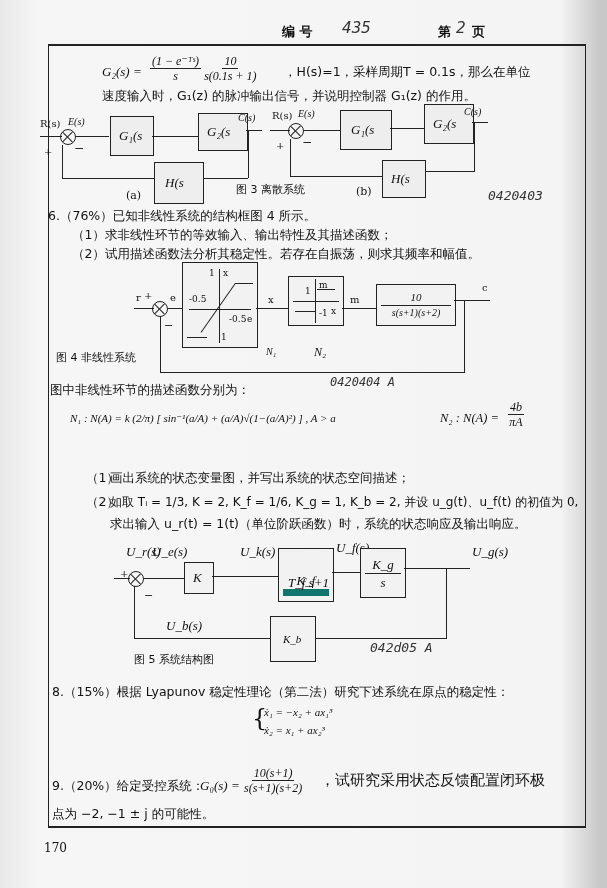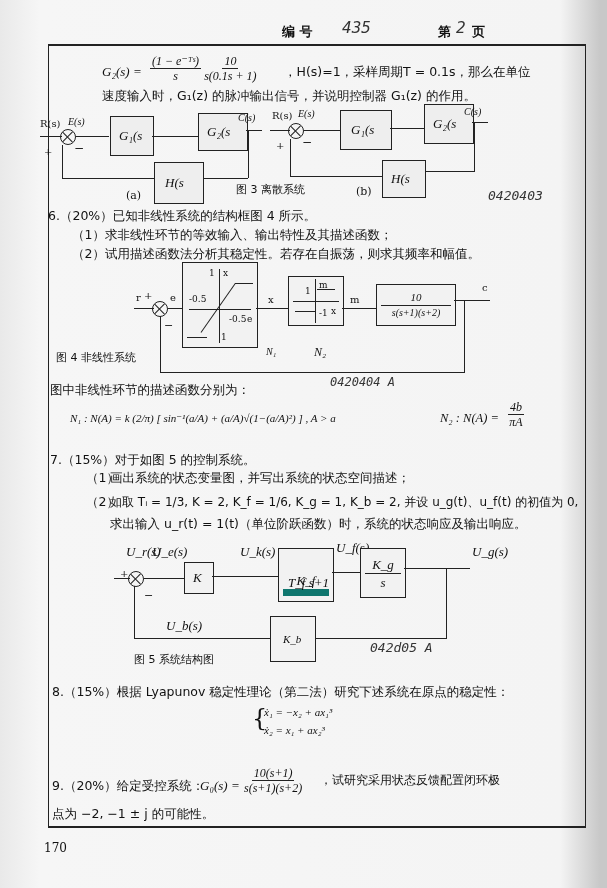--- a/index.html
+++ b/index.html
@@ -104,7 +104,7 @@
   </div>
   <div class="t hand" style="left:488px;top:188px;font-size:13px;">0420403</div>
 
-  <div class="t zh" style="left:48px;top:208px;font-size:12.5px;">6.（20%）已知非线性系统的结构框图 4 所示。</div>
+  <div class="t zh" style="left:48px;top:208px;font-size:12.5px;">6.（76%）已知非线性系统的结构框图 4 所示。</div>
   <div class="t zh" style="left:72px;top:227px;font-size:12.5px;">（1）求非线性环节的等效输入、输出特性及其描述函数；</div>
   <div class="t zh" style="left:72px;top:246px;font-size:12.5px;">（2）试用描述函数法分析其稳定性。若存在自振荡，则求其频率和幅值。</div>
 

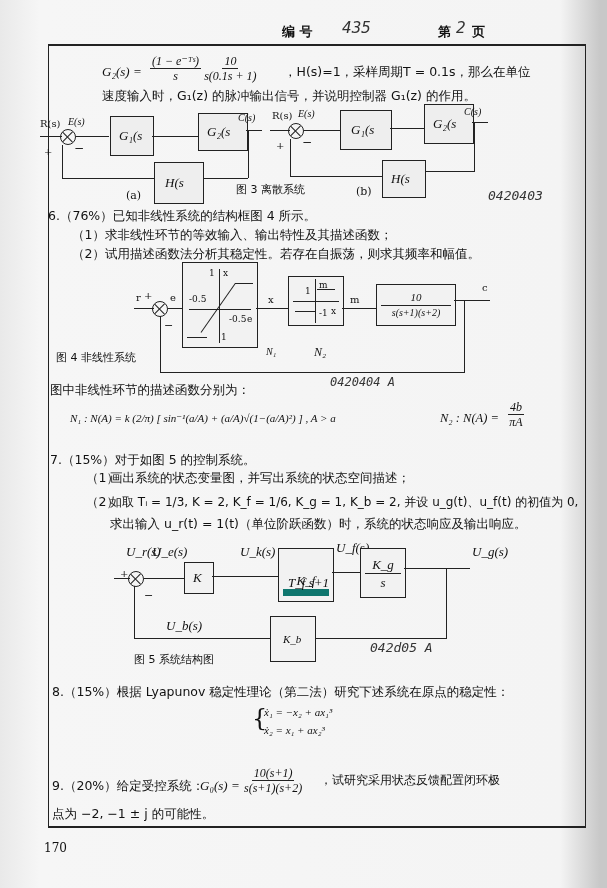--- a/index.html
+++ b/index.html
@@ -168,7 +168,6 @@
       </span>
   </div>
 
-  <div class="t zh" style="left:50px;top:452px;font-size:12.5px;">7.（15%）对于如图 5 的控制系统。</div>
   <div class="t zh" style="left:86px;top:470px;font-size:12.5px;">（1）</div>
   <div class="t zh" style="left:110px;top:470px;font-size:12.5px;">画出系统的状态变量图，并写出系统的状态空间描述；</div>
   <div class="t zh" style="left:86px;top:494px;font-size:12.5px;">（2）</div>

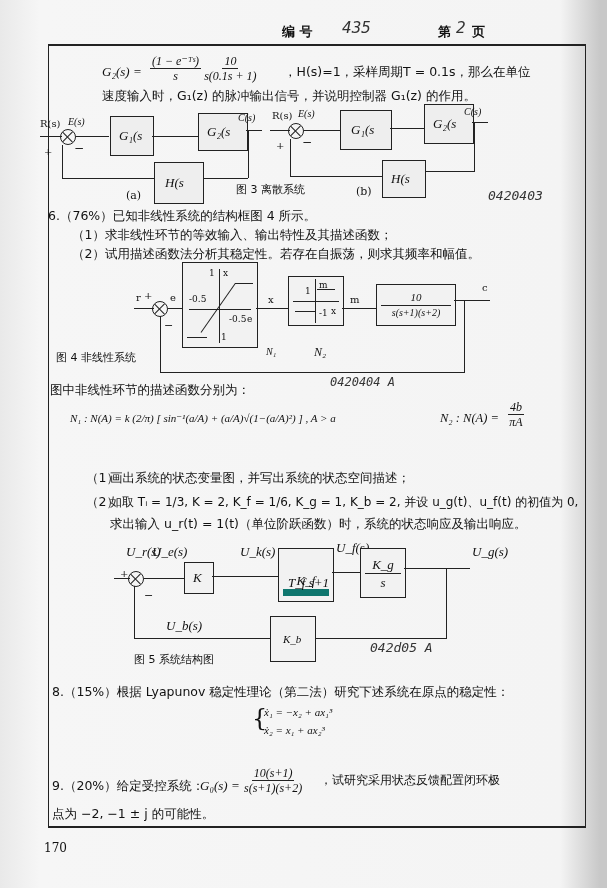--- a/index.html
+++ b/index.html
@@ -224,7 +224,7 @@
         <span>s(s+1)(s+2)</span>
       </span>
   </div>
-  <div class="t zh" style="left:320px;top:772px;font-size:12px;">，试研究采用状态反馈配置闭环极</div>
+  <div class="t zh" style="left:320px;top:772px;font-size:15px;">，试研究采用状态反馈配置闭环极</div>
   <div class="t zh" style="left:52px;top:806px;font-size:12.5px;">点为 −2, −1 ± j 的可能性。</div>
 
   <div class="t" style="left:44px;top:840px;font-size:12px;">170</div>

